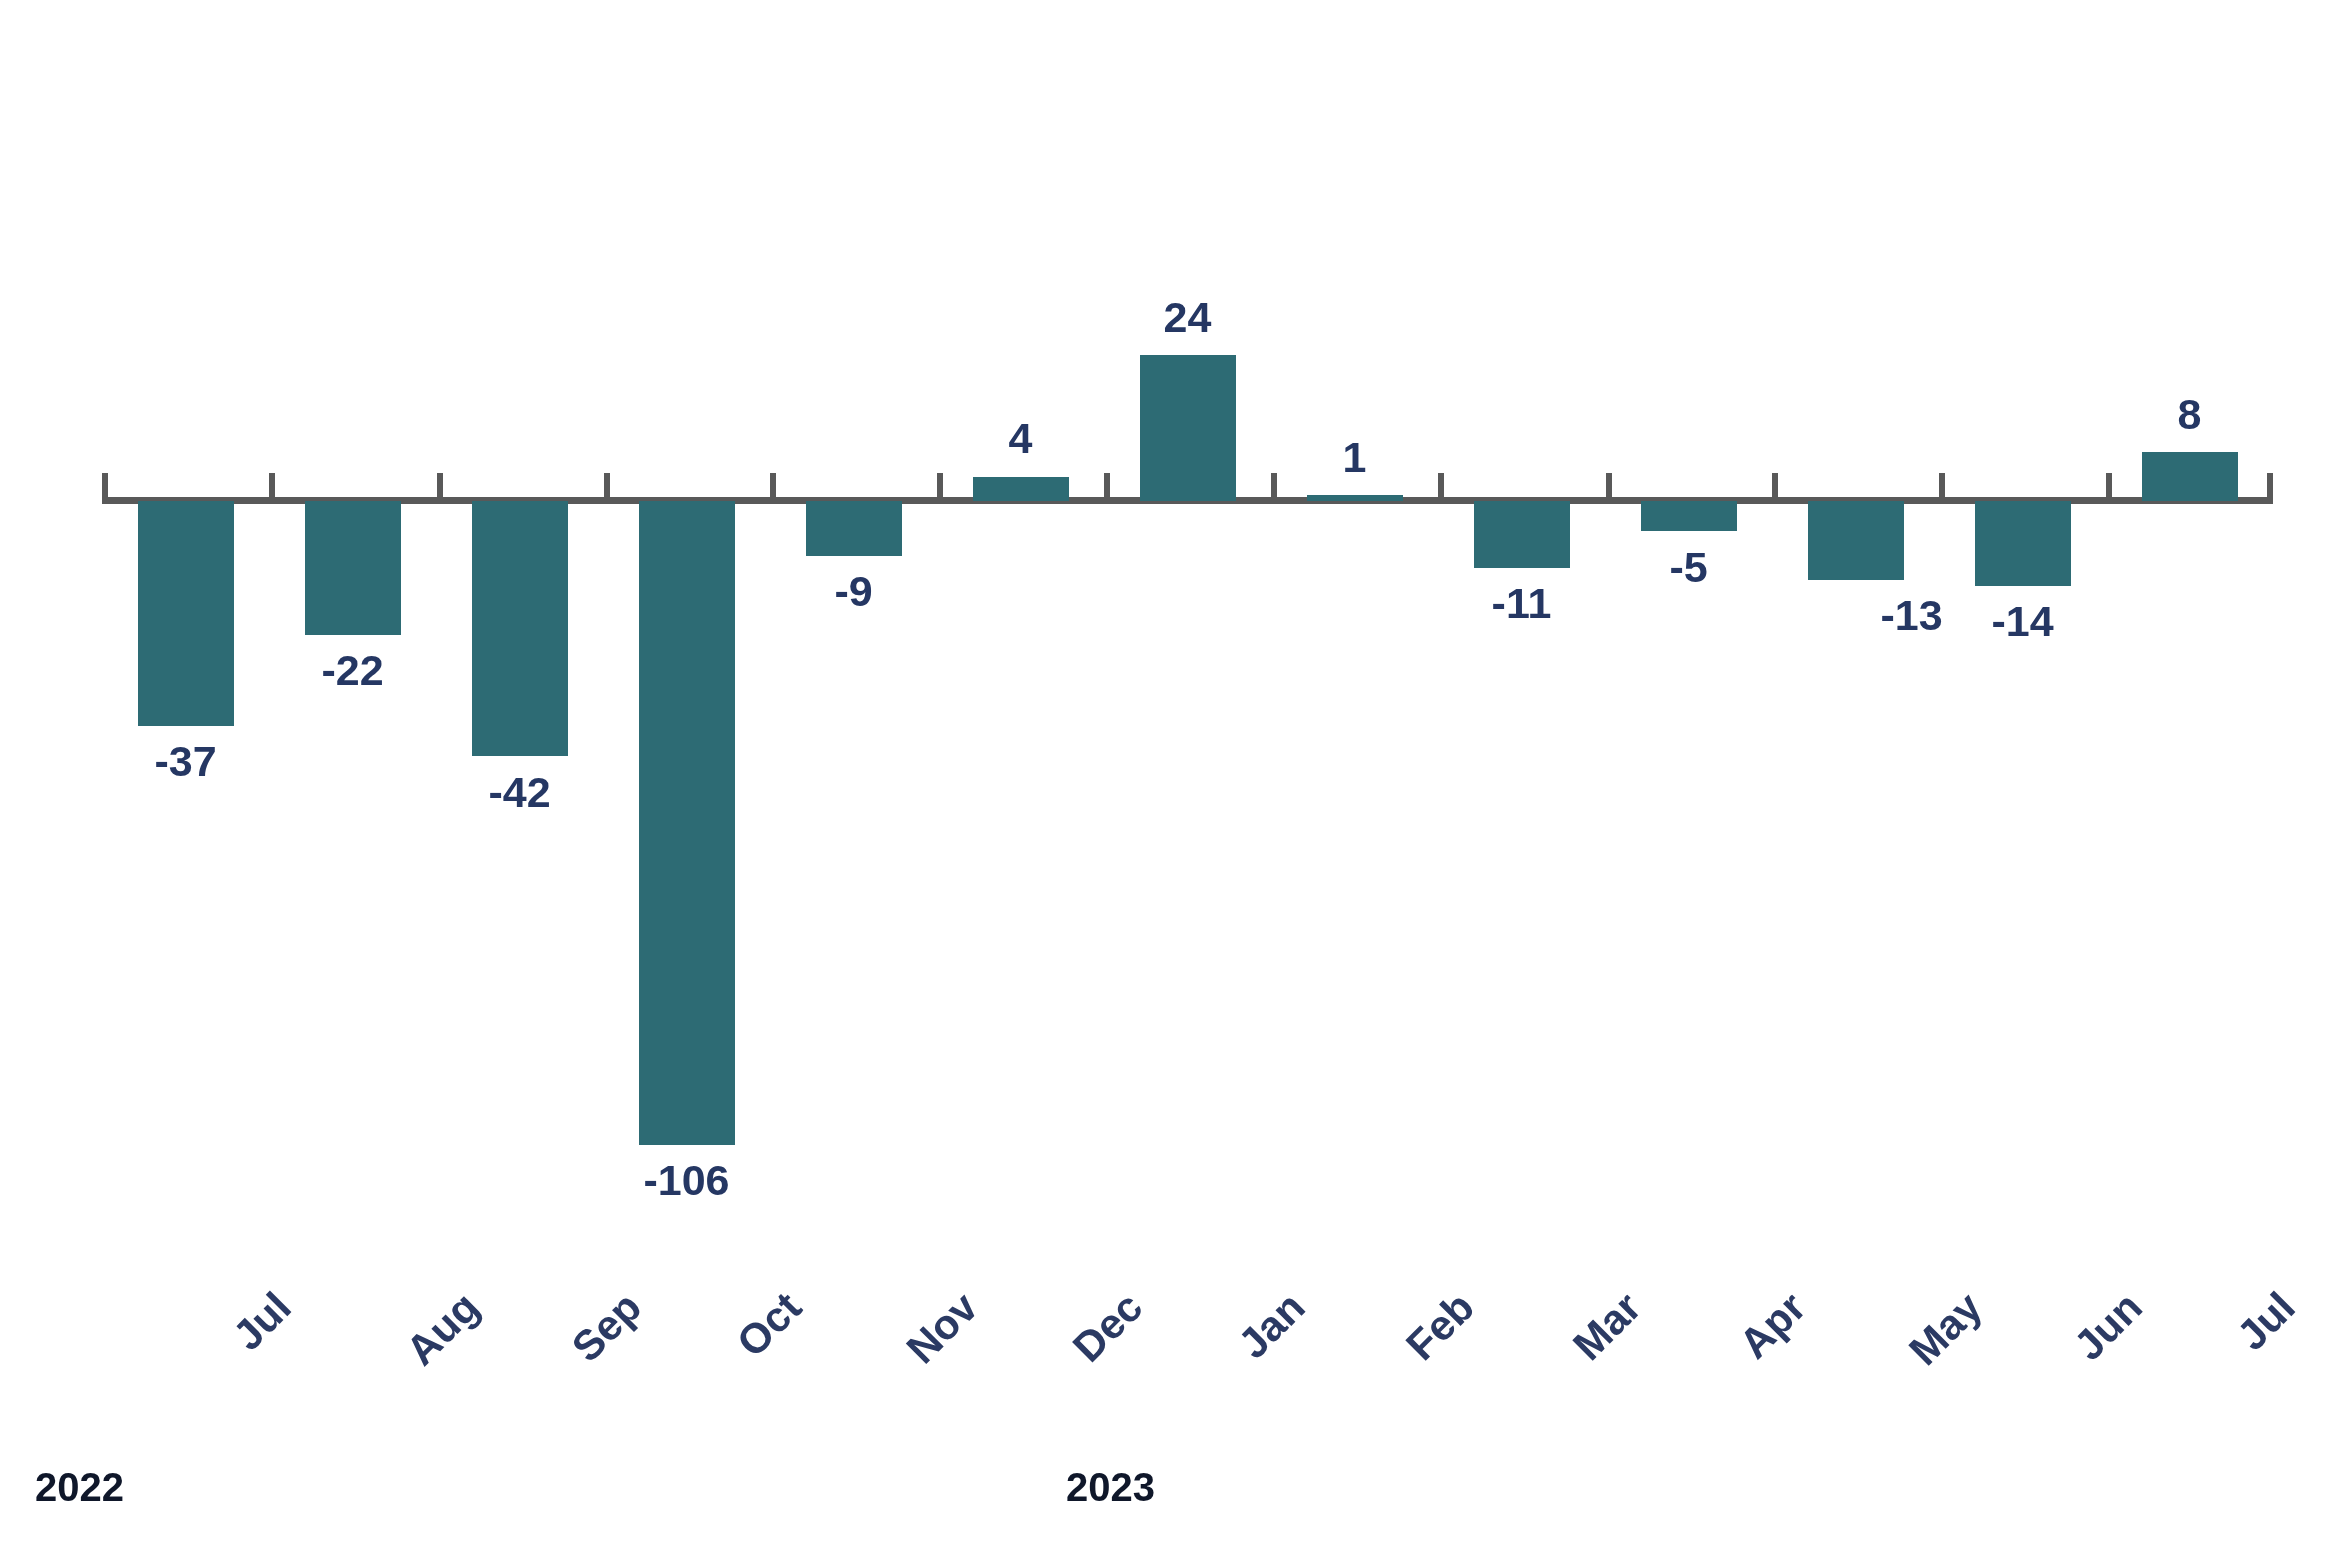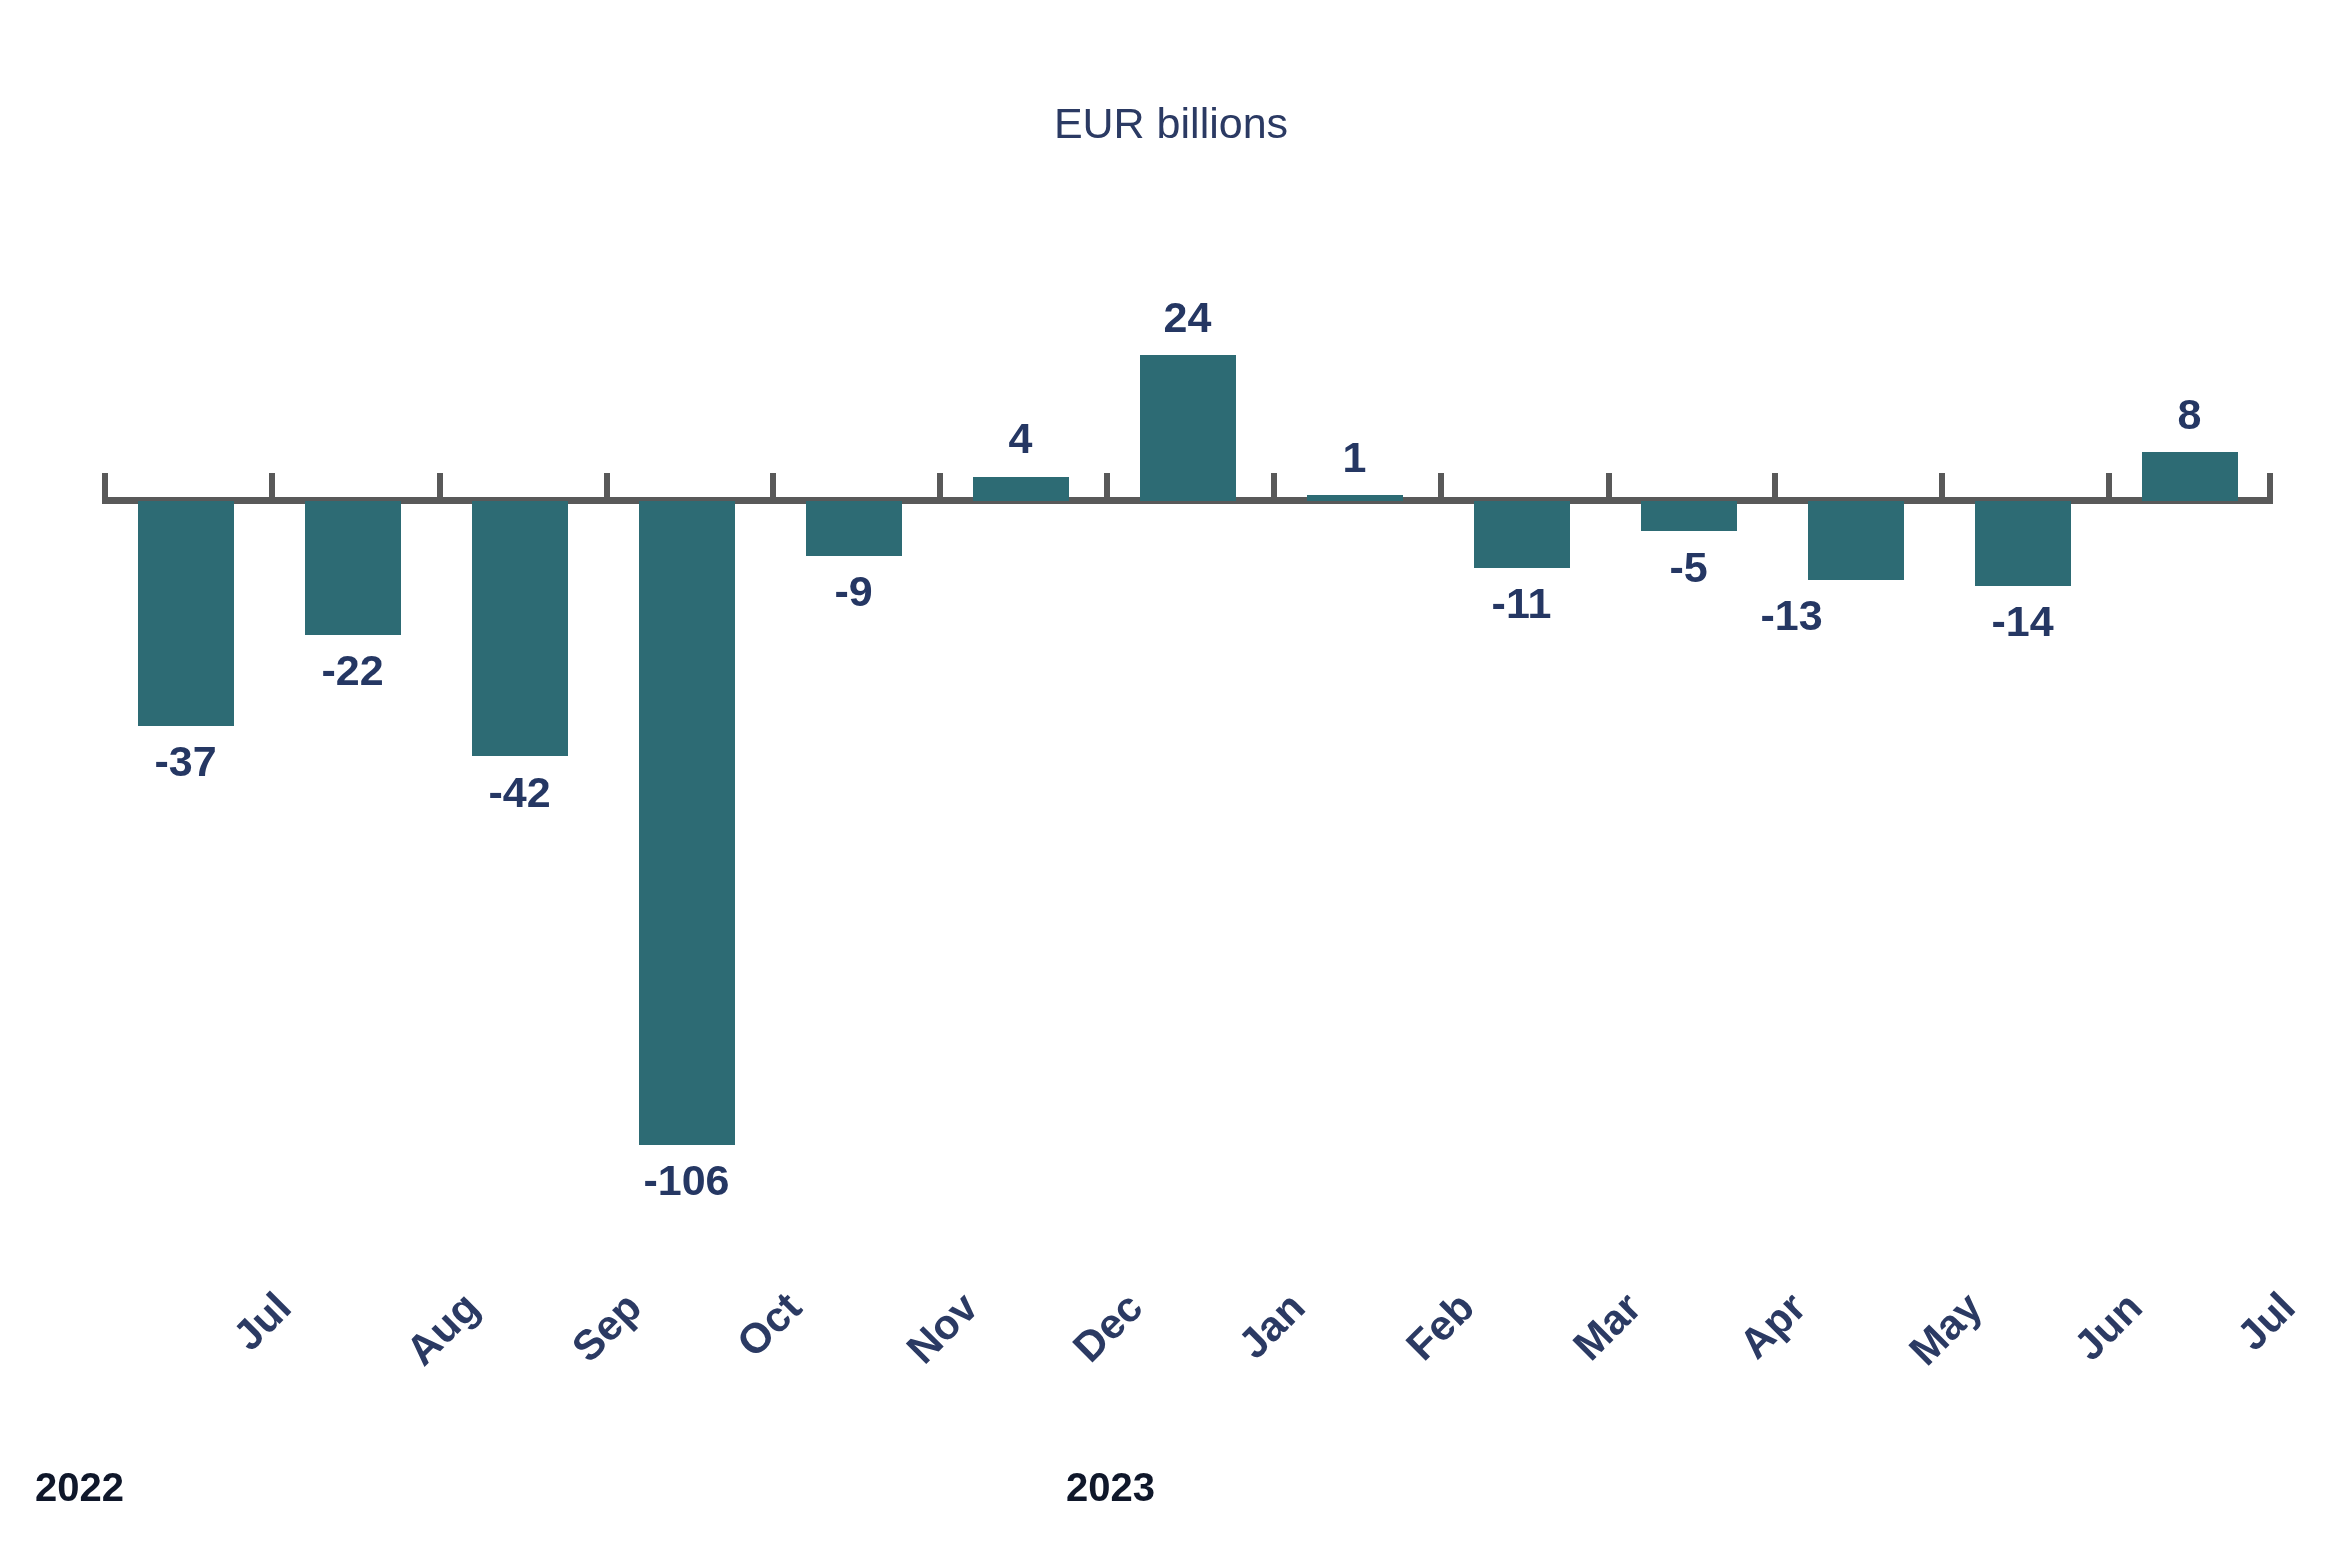--- a/index.html
+++ b/index.html
@@ -99,7 +99,6 @@
 
 <div id="chart-root">
 
-  <div class="subtitle">EUR billions</div>
 
   <div class="plot" id="plot-area">
       <div class="axis-line" style="left: 102px; top: 497px; width: 2171px;"></div>

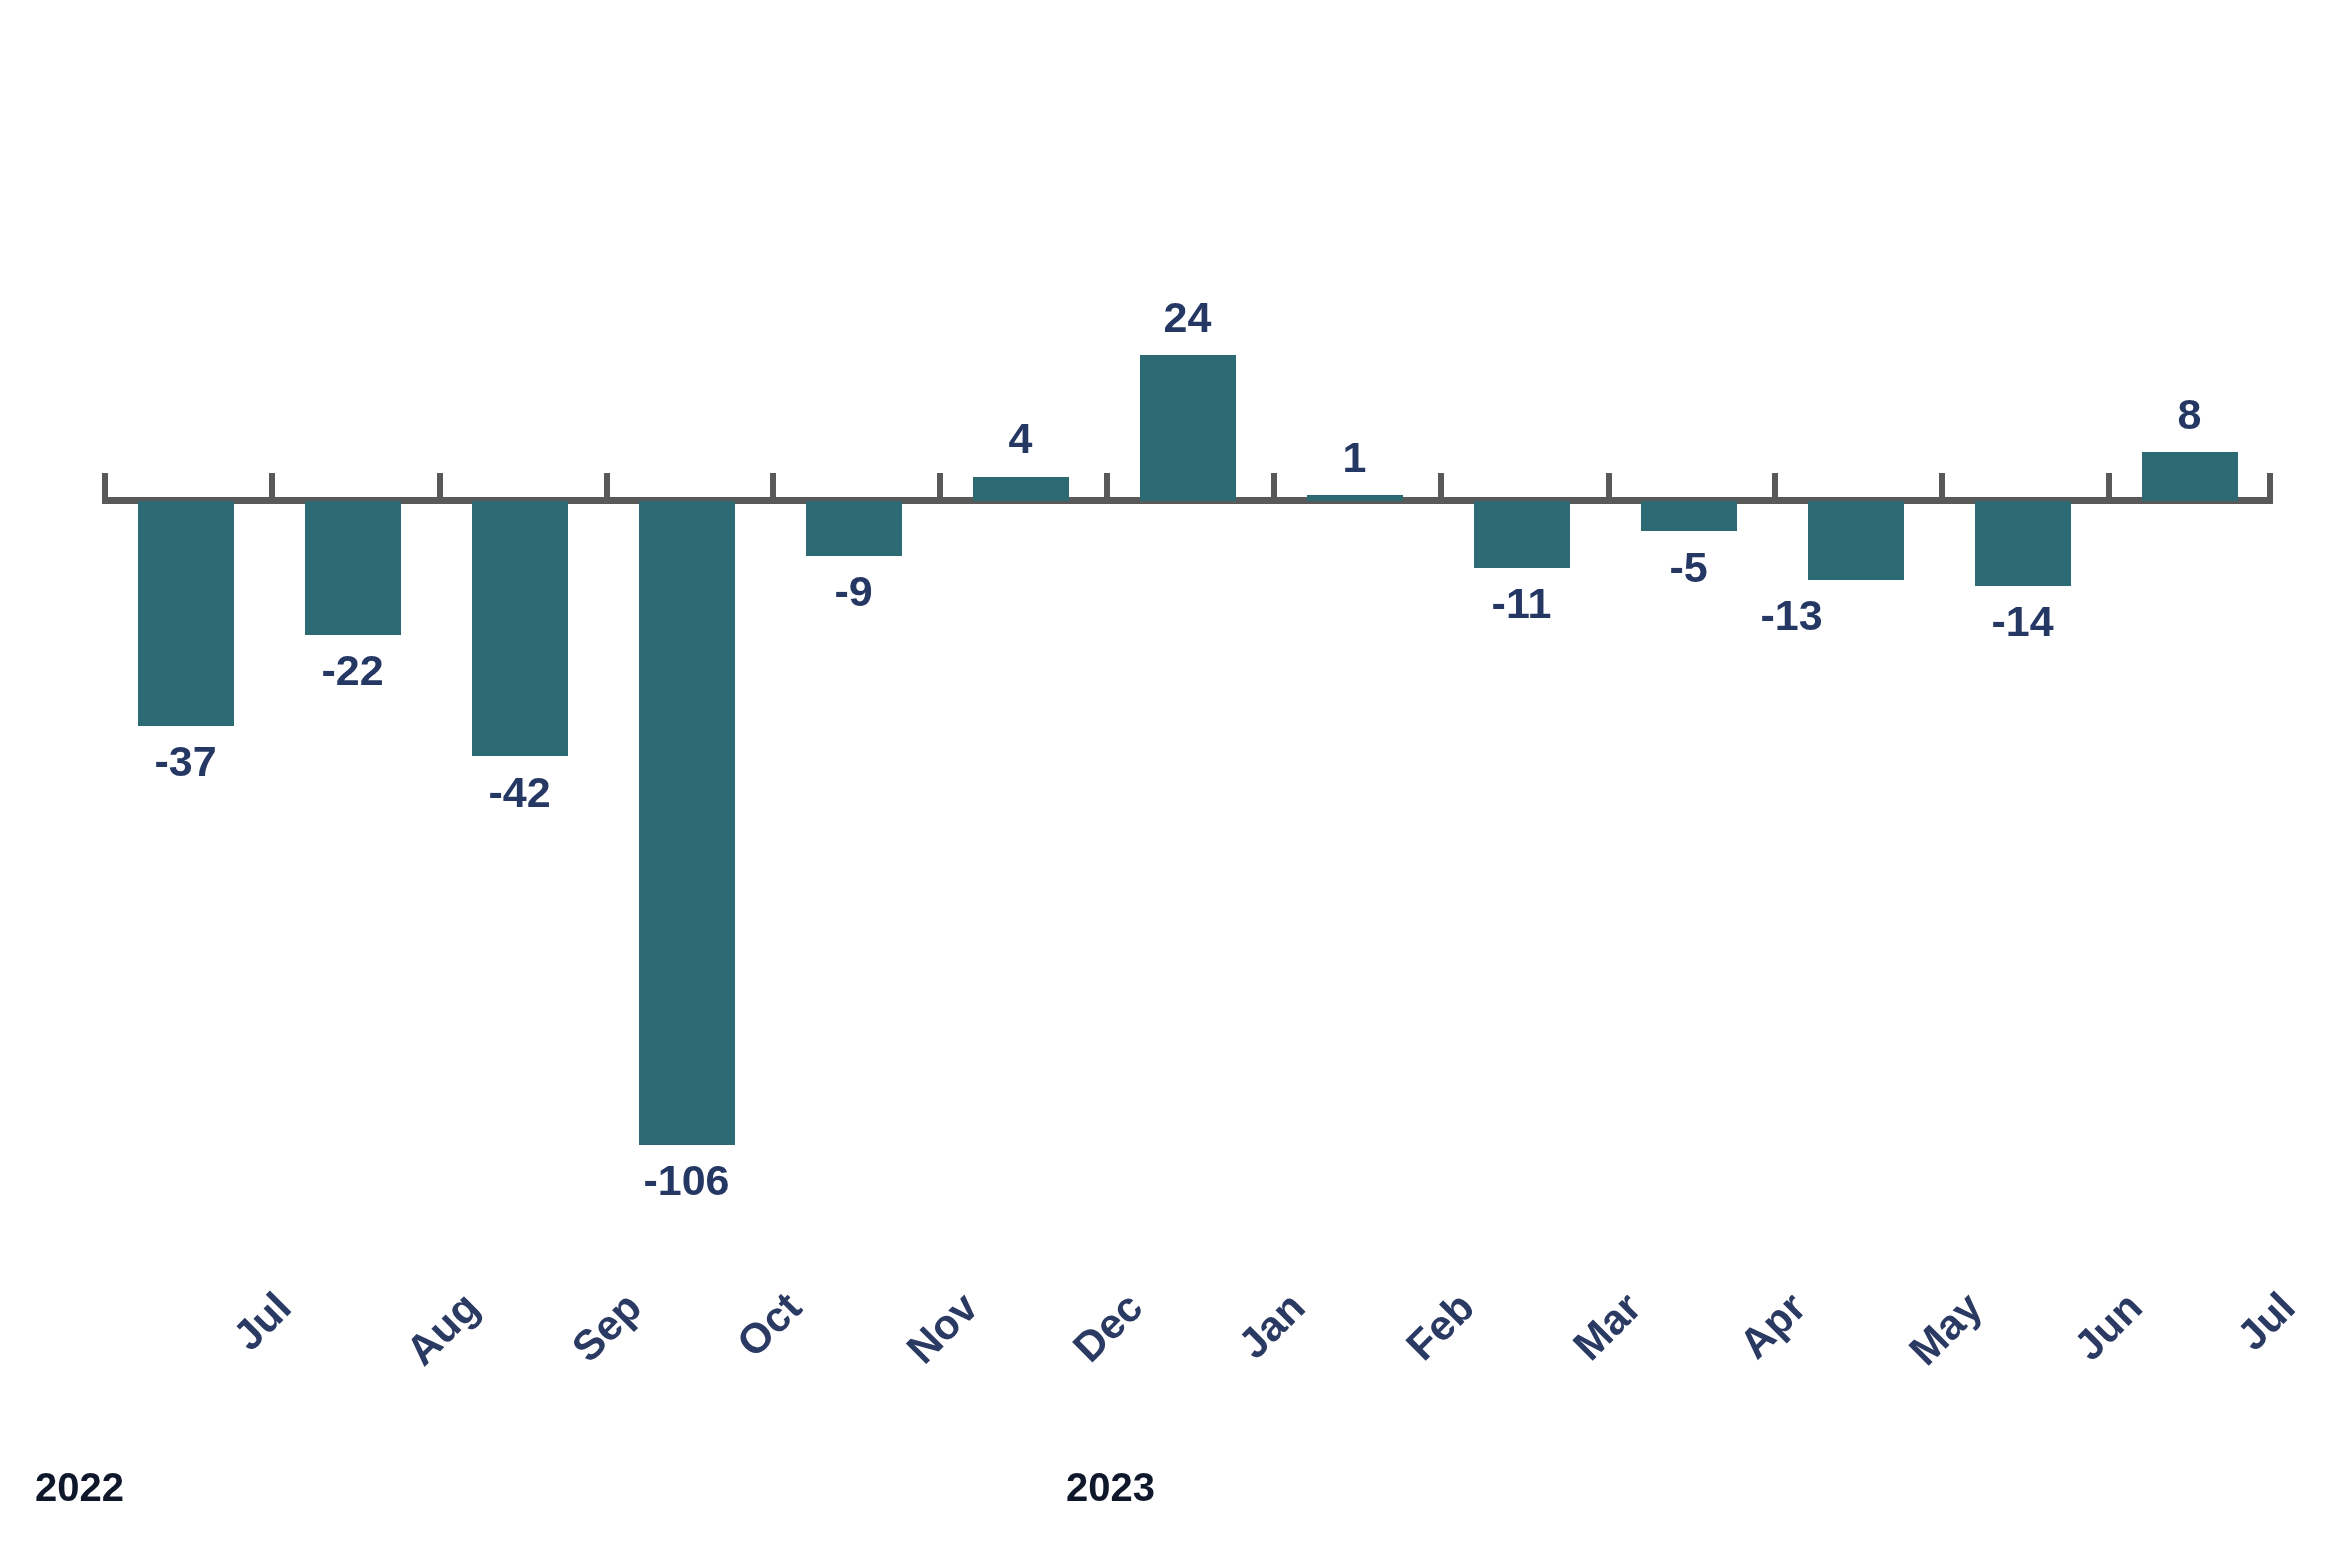--- a/index.html
+++ b/index.html
@@ -147,7 +147,7 @@
       <div class="bar-label" style="width: 167px; left: 1605px; top: 546px;">-5</div>
       <div class="cat-label" style="left: 1726px; top: 1279px;">Apr</div>
       <div class="bar" style="left: 1808px; width: 96px; height: 79px; top: 501px;"></div>
-      <div class="bar-label" style="width: 167px; left: 1708px; top: 594px;">-13</div>
+      <div class="bar-label" style="width: 167px; left: 1828px; top: 594px;">-13</div>
       <div class="cat-label" style="left: 1893px; top: 1279px;">May</div>
       <div class="bar" style="left: 1975px; width: 96px; height: 85px; top: 501px;"></div>
       <div class="bar-label" style="width: 167px; left: 1939px; top: 600px;">-14</div>

